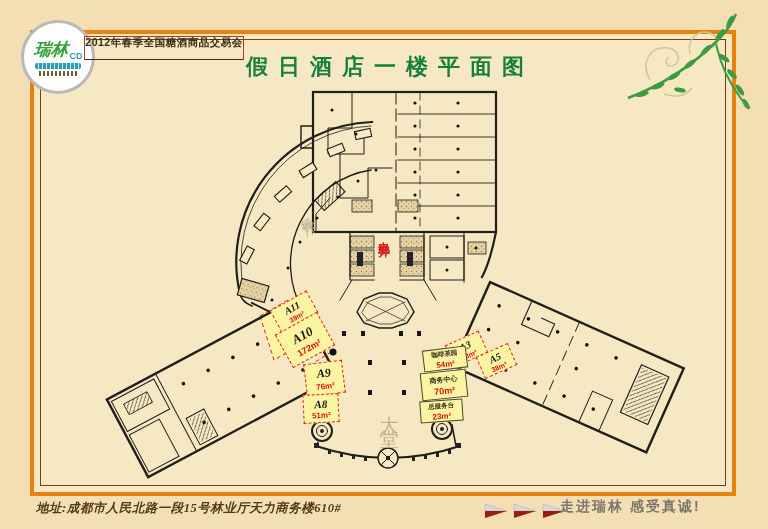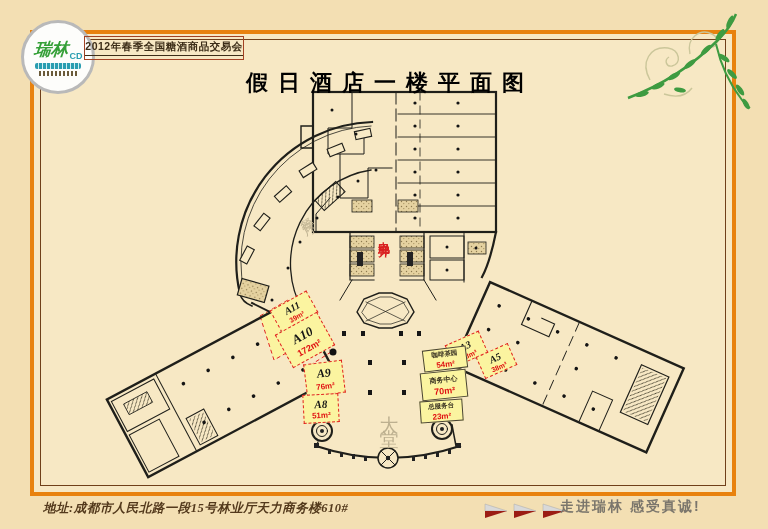--- a/index.html
+++ b/index.html
@@ -26,7 +26,7 @@
   .banner-box{position:absolute;left:84px;top:36px;width:158px;height:22px;z-index:6;
     border:1.5px solid #a34224;display:flex;align-items:center;justify-content:center;}
   .banner-text{font:bold 10.5px "Liberation Sans",sans-serif;color:#3c2d18;
-    border-bottom:1px solid #3c2d18;padding-bottom:1px;letter-spacing:.5px;}
+    border-bottom:1px solid #3c2d18;padding-bottom:9px;letter-spacing:.5px;}
   .page-title{position:absolute;left:190px;top:68px;width:400px;text-align:center;
     font:bold 22px "Liberation Serif",serif;color:#000000;letter-spacing:10px;z-index:6;}
   

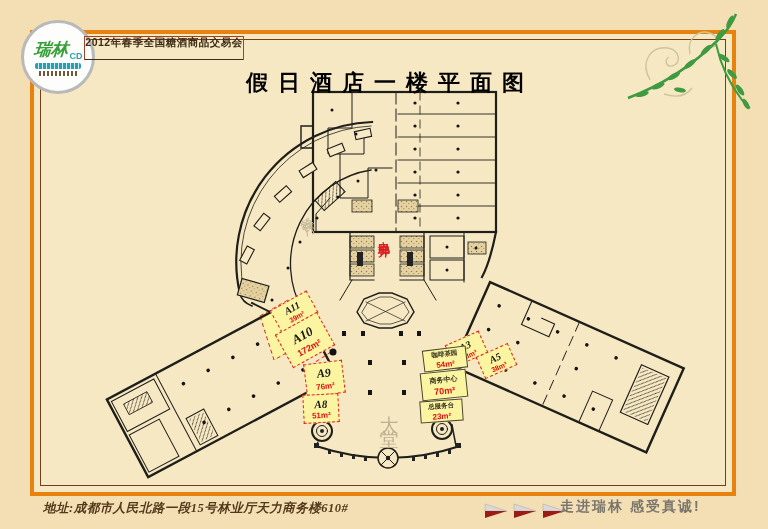--- a/index.html
+++ b/index.html
@@ -27,8 +27,8 @@
     border:1.5px solid #a34224;display:flex;align-items:center;justify-content:center;}
   .banner-text{font:bold 10.5px "Liberation Sans",sans-serif;color:#3c2d18;
     border-bottom:1px solid #3c2d18;padding-bottom:9px;letter-spacing:.5px;}
-  .page-title{position:absolute;left:190px;top:68px;width:400px;text-align:center;
-    font:bold 22px "Liberation Serif",serif;color:#000000;letter-spacing:10px;z-index:6;}
+  .page-title{position:absolute;left:190px;top:52px;width:400px;text-align:center;
+    font:bold 22px "Liberation Serif",serif;color:#15803d;letter-spacing:10px;z-index:6;}
   
   .vine{position:absolute;right:14px;top:2px;z-index:7;}
   

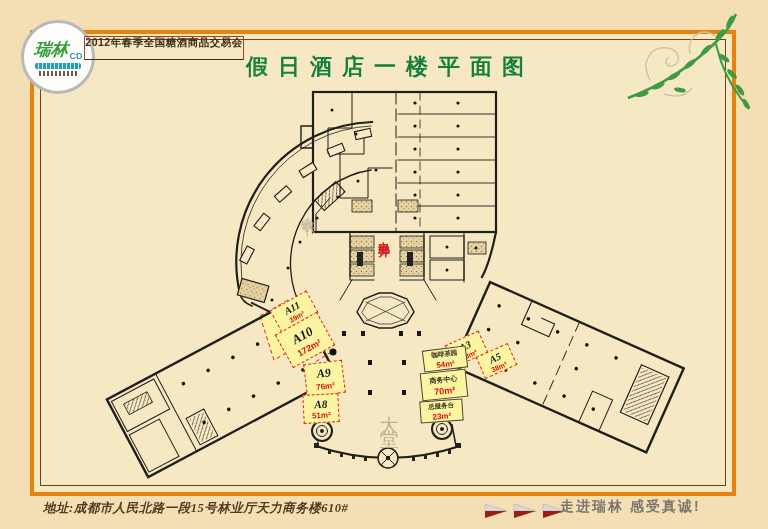--- a/index.html
+++ b/index.html
@@ -62,7 +62,7 @@
   #f-3{left:420px;top:400px;width:41px;height:20px;transform:rotate(-4deg);}
   
   .address{position:absolute;left:36px;top:500px;font:bold italic 12.5px "Liberation Serif",serif;
-    color:#53391c;letter-spacing:.5px;z-index:6;margin-left:7px;}
+    color:#53391c;letter-spacing:.5px;z-index:6;}
   .flags{position:absolute;left:484px;top:501px;z-index:6;}
   .slogan{position:absolute;left:560px;top:498px;font:bold 14px "Liberation Sans",sans-serif;
     color:#7b766c;letter-spacing:2px;z-index:6;}

